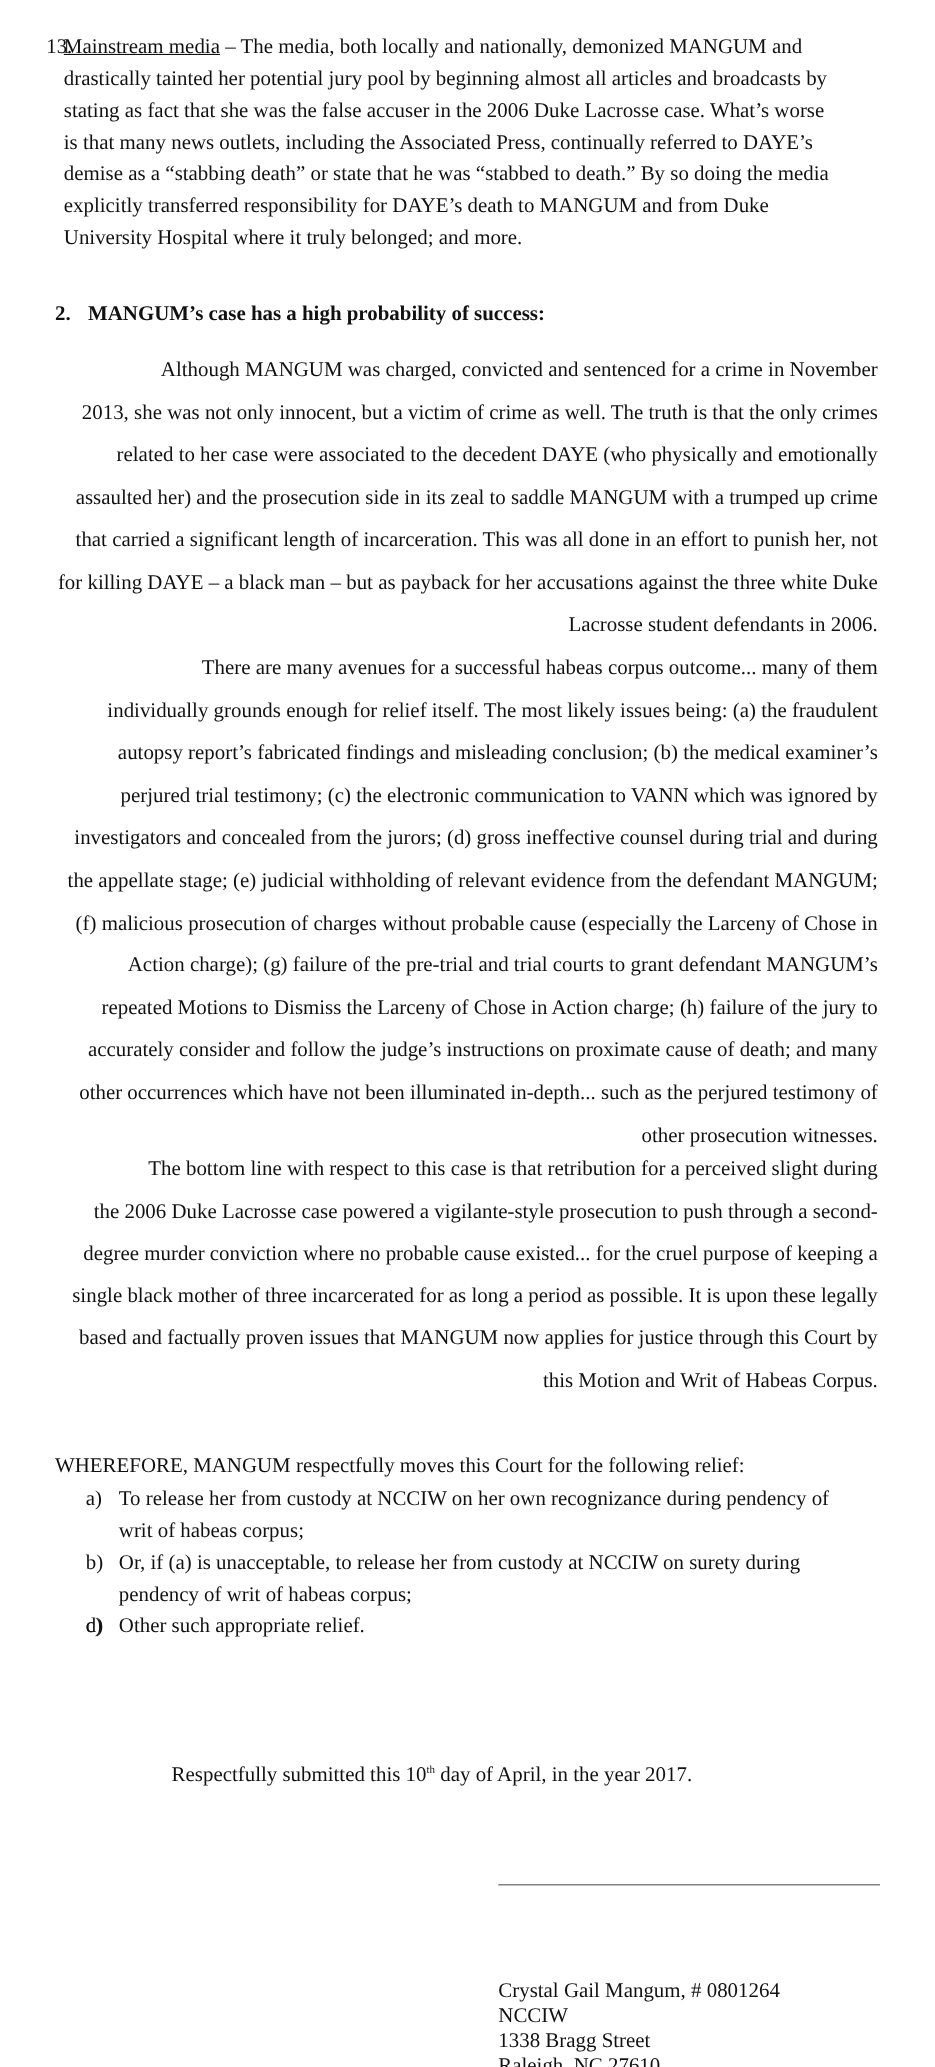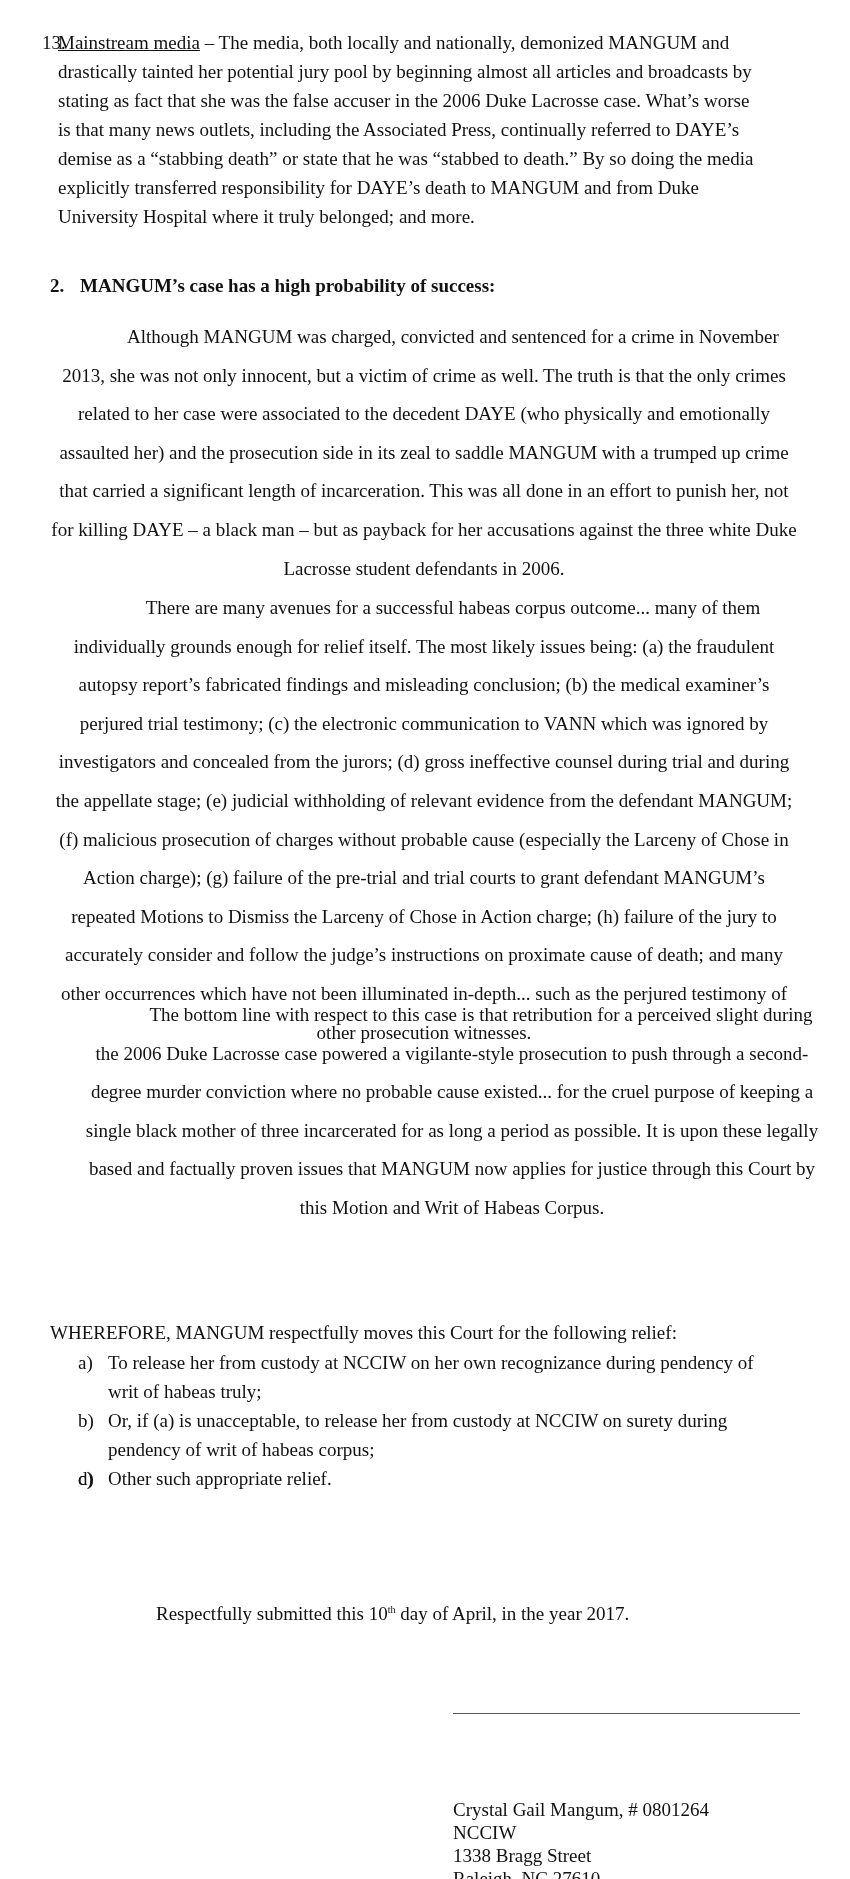--- a/index.html
+++ b/index.html
@@ -16,7 +16,7 @@
     .u { text-decoration: underline; }
     .heading2 { left: 50px; top: 275px; font-weight: bold; }
     .heading2 .hnum { display: inline-block; width: 30px; }
-    .dbl { left: 50px; width: 748px; line-height: 38.6px; text-align: center; }
+    .dbl { left: 50px; width: 748px; line-height: 38.6px; text-align: right; }
     .dbl p { margin: 0; text-indent: 58px; }
     .wherefore { left: 50px; top: 1318px; line-height: 29px; }
     .relief { left: 78px; top: 1348px; width: 700px; line-height: 29px; margin: 0; padding: 0; list-style: none; }

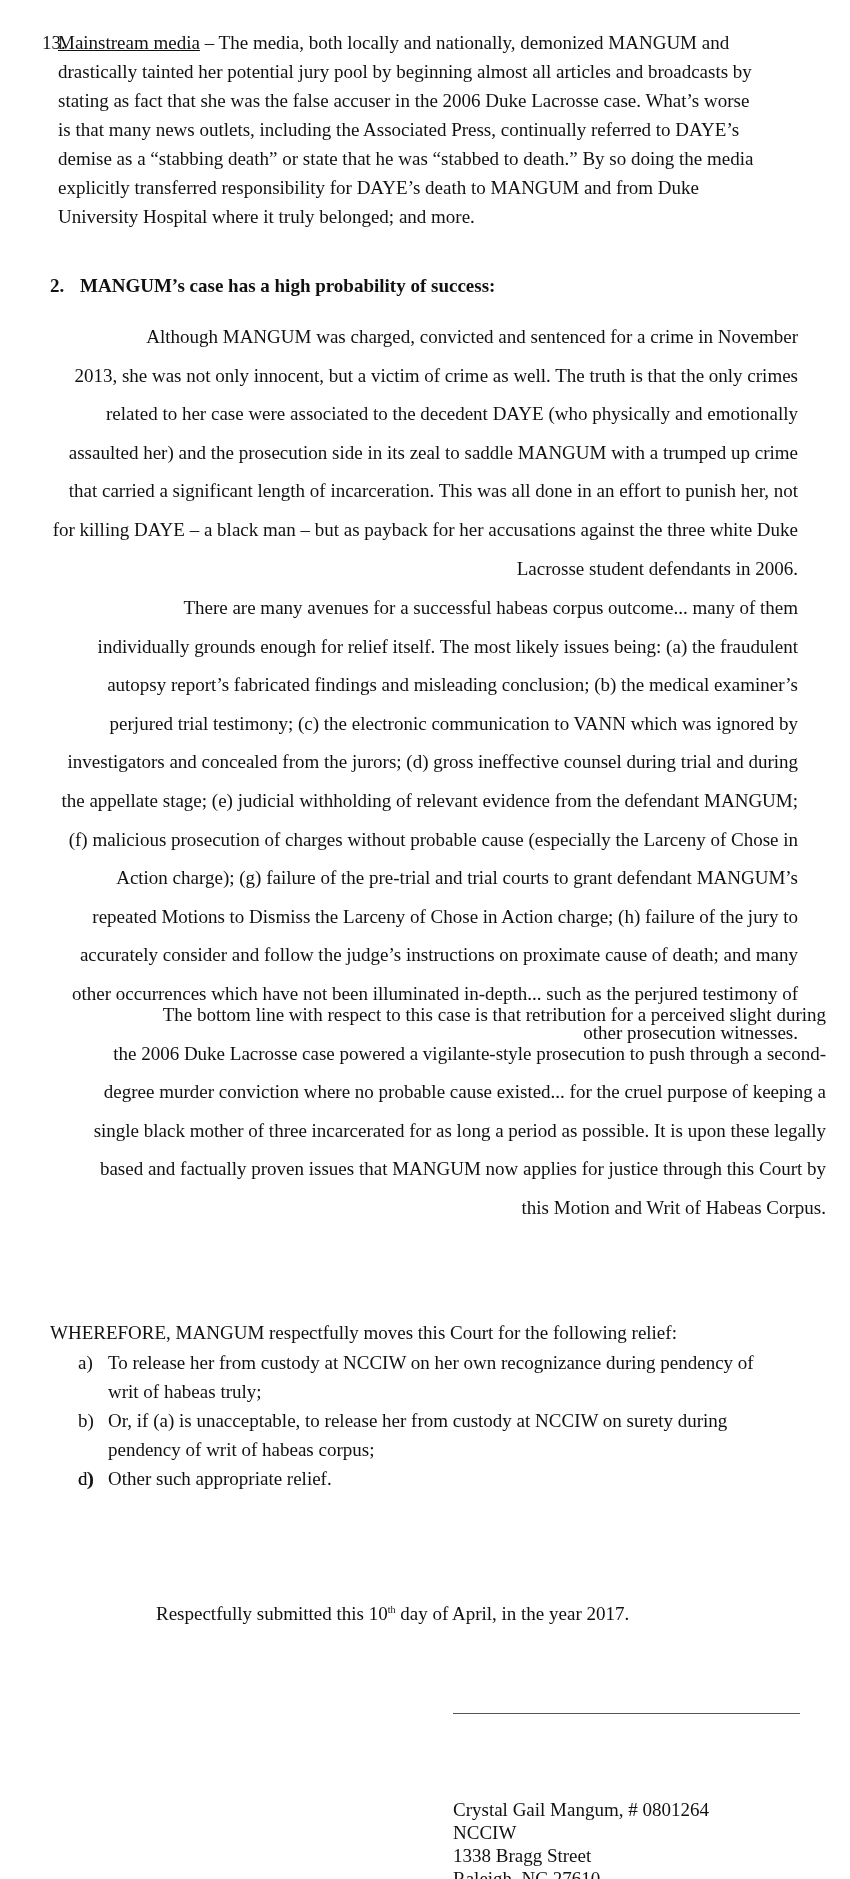--- a/index.html
+++ b/index.html
@@ -53,7 +53,7 @@
 <div class="abs dbl" style="top:589px;">
   <p>There are many avenues for a successful habeas corpus outcome... many of them individually grounds enough for relief itself.  The most likely issues being:  (a) the fraudulent autopsy report’s fabricated findings and misleading conclusion; (b) the medical examiner’s perjured trial testimony; (c) the electronic communication to VANN which was ignored by investigators and concealed from the jurors; (d) gross ineffective counsel during trial and during the appellate stage; (e) judicial withholding of relevant evidence from the defendant MANGUM; (f) malicious prosecution of charges without probable cause (especially the Larceny of Chose in Action charge); (g) failure of the pre-trial and trial courts to grant defendant MANGUM’s repeated Motions to Dismiss the Larceny of Chose in Action charge; (h) failure of the jury to accurately consider and follow the judge’s instructions on proximate cause of death; and many other occurrences which have not been illuminated in-depth... such as the perjured testimony of other prosecution witnesses.</p>
 </div>
-<div class="abs dbl" style="top:996px;margin-left:28px;">
+<div class="abs dbl" style="top:1044px;">
   <p>The bottom line with respect to this case is that retribution for a perceived slight during the 2006 Duke Lacrosse case powered a vigilante-style prosecution to push through a second-degree murder conviction where no probable cause existed... for the cruel purpose of keeping a single black mother of three incarcerated for as long a period as possible.  It is upon these legally based and factually proven issues that MANGUM now applies for justice through this Court by this Motion and Writ of Habeas Corpus.</p>
 </div>
 

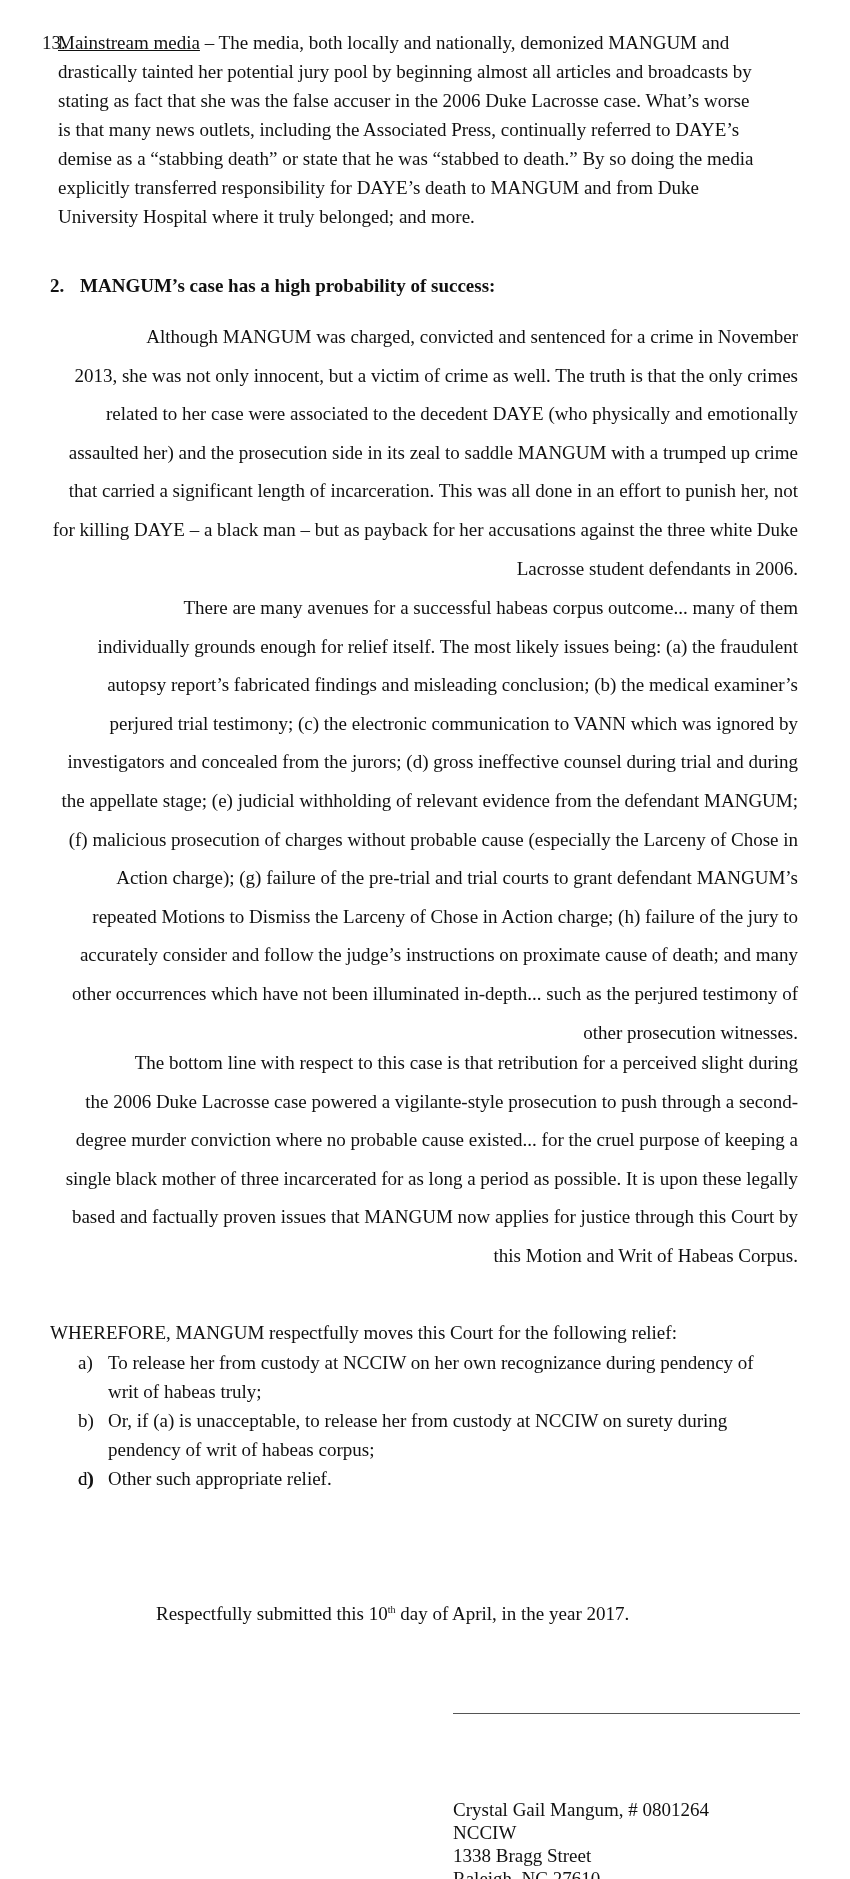--- a/index.html
+++ b/index.html
@@ -60,7 +60,7 @@
 <div class="abs wherefore">WHEREFORE, MANGUM respectfully moves this Court for the following relief:</div>
 
 <ul class="abs relief">
-  <li><span class="lbl">a)</span><span>To release her from custody at NCCIW on her own recognizance during pendency of writ of habeas truly;</span></li>
+  <li><span class="lbl">a)</span><span>To release her from custody at NCCIW on her own recognizance during pendency of writ of habeas corpus;</span></li>
   <li><span class="lbl">b)</span><span>Or, if (a) is unacceptable, to release her from custody at NCCIW on surety during pendency of writ of habeas corpus;</span></li>
   <li><span class="lbl">c)</span></li>
   <li><span class="lbl">d)</span><span>Other such appropriate relief.</span></li>

